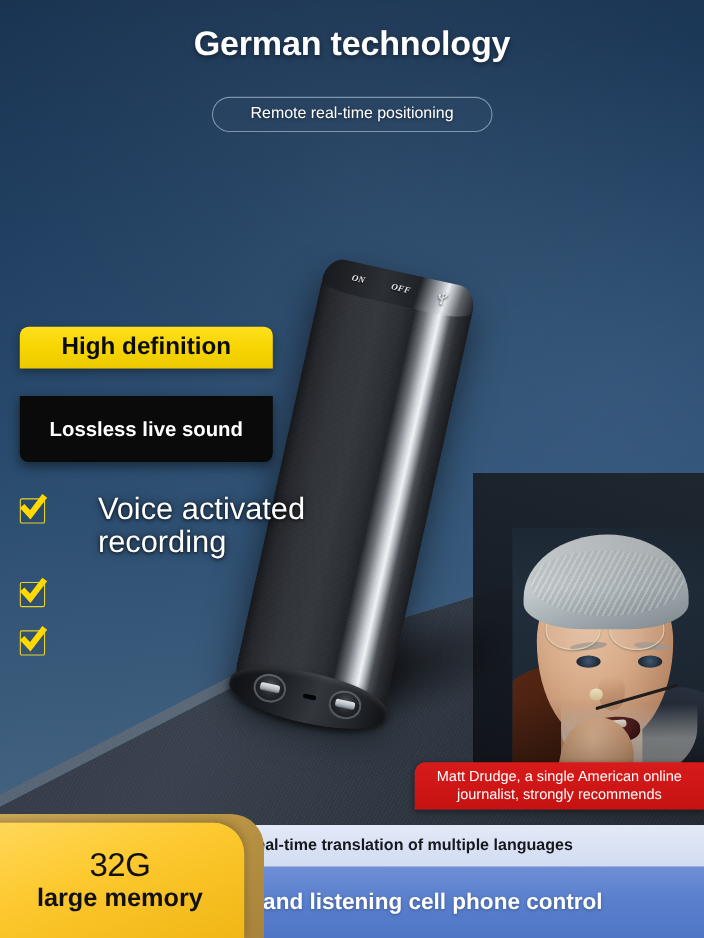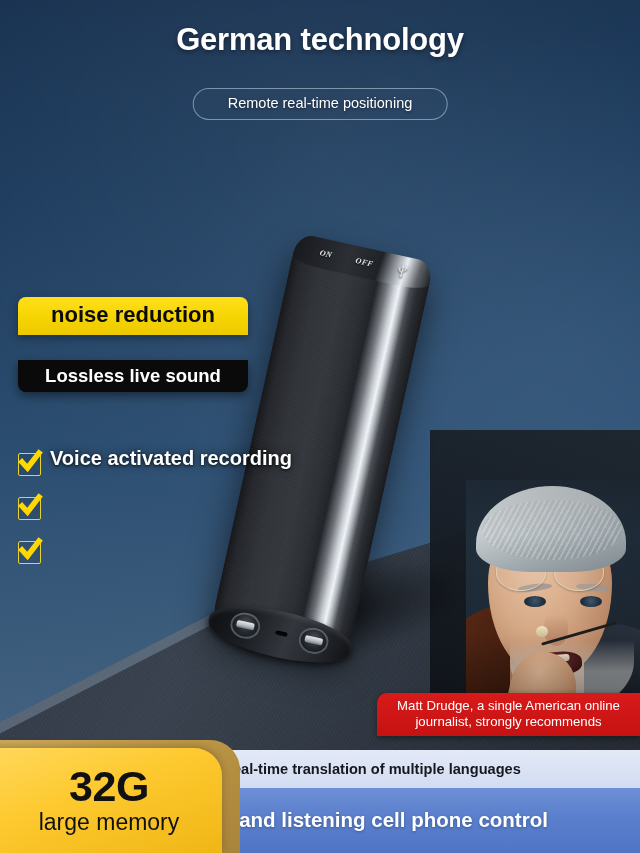--- a/index.html
+++ b/index.html
@@ -668,6 +668,7 @@
 
 
   <div class="badge-yellow">
+    <div>High definition</div>
     <div>noise reduction</div>
   </div>
   <div class="badge-black">

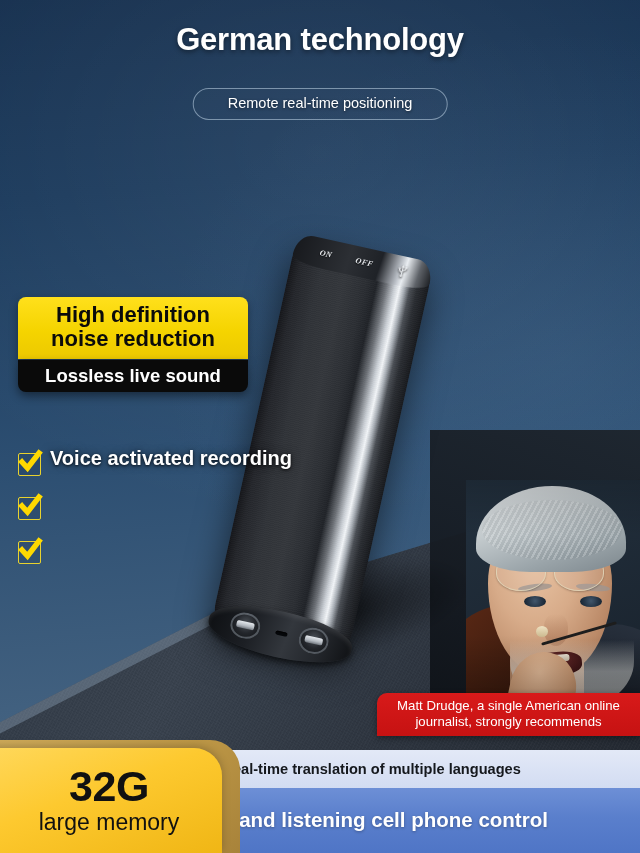--- a/index.html
+++ b/index.html
@@ -669,7 +669,6 @@
 
   <div class="badge-yellow">
     <div>High definition</div>
-    <div>noise reduction</div>
   </div>
   <div class="badge-black">
     <span>Lossless live sound</span>

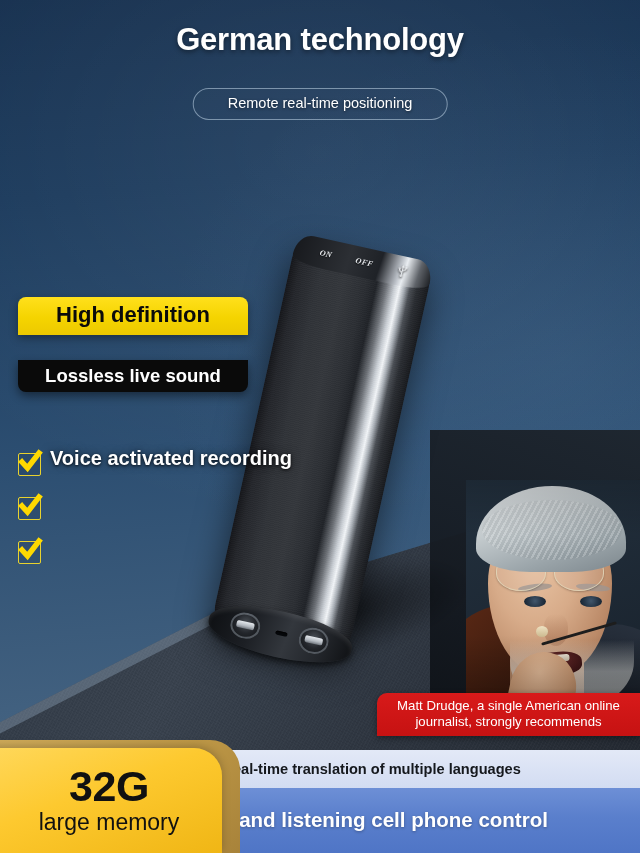--- a/index.html
+++ b/index.html
@@ -455,7 +455,7 @@
     left: 18px;
     top: 360px;
     width: 230px;
-    height: 32px;
+    height: 60px;
     box-sizing: border-box;
     background: #0a0a0a;
     border-radius: 0 0 8px 8px;

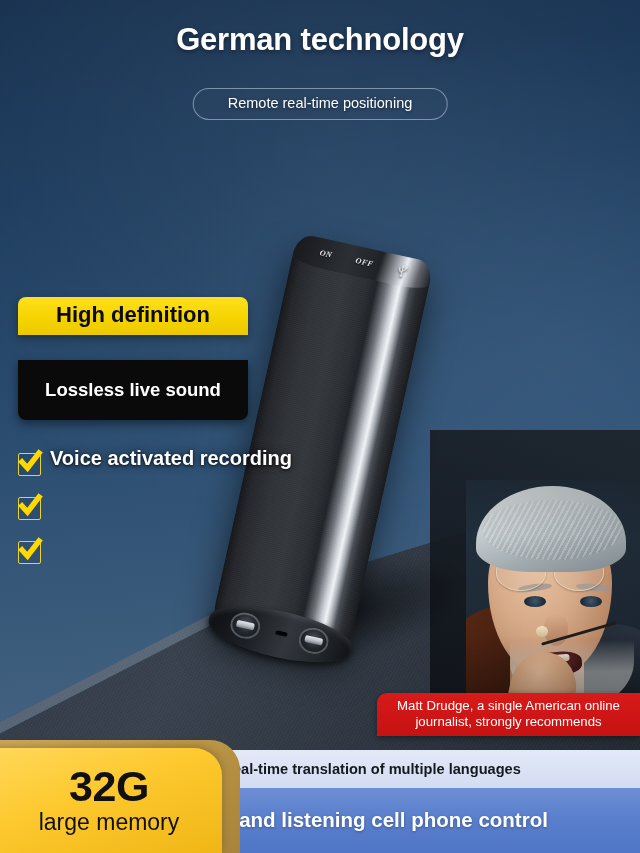--- a/index.html
+++ b/index.html
@@ -495,10 +495,11 @@
   .check-box svg path { fill: none; stroke: #ffd900; stroke-width: 5.5; stroke-linecap: square; }
   .feature-text {
     color: #ffffff;
-    font-size: 20px;
-    font-weight: bold;
+    font-size: 28px;
+    font-weight: normal;
     line-height: 1.08;
     text-shadow: 0 1px 3px rgba(0,0,0,0.75), 0 0 8px rgba(0,0,0,0.5);
+    margin-left: 39px;
   }
 
   

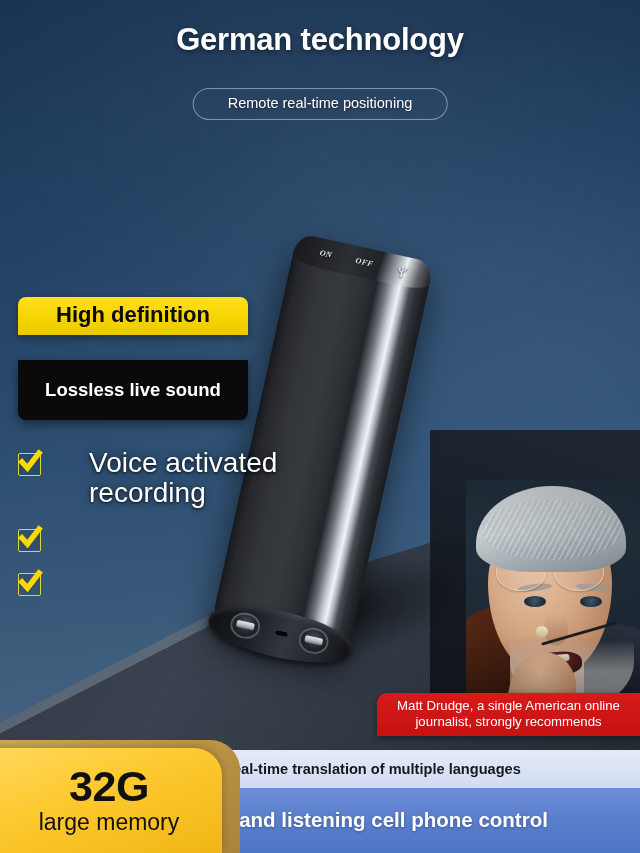--- a/index.html
+++ b/index.html
@@ -586,8 +586,8 @@
   }
   .mem-num {
     color: #111111;
-    font-size: 43px;
-    font-weight: bold;
+    font-size: 30px;
+    font-weight: normal;
     line-height: 1;
     letter-spacing: -0.5px;
   }

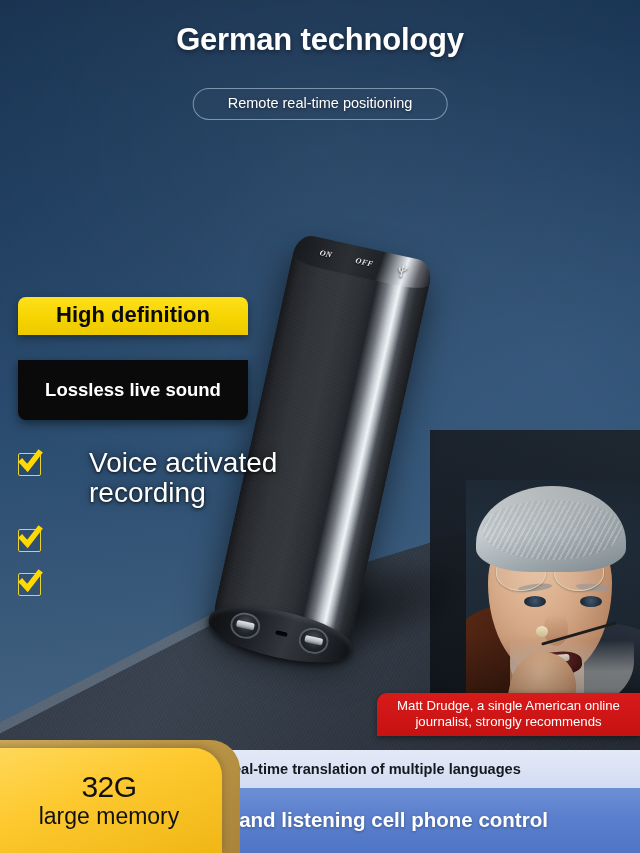--- a/index.html
+++ b/index.html
@@ -594,7 +594,7 @@
   .mem-label {
     color: #111111;
     font-size: 23px;
-    font-weight: normal;
+    font-weight: bold;
     line-height: 1.1;
     margin-top: 2px;
   }

